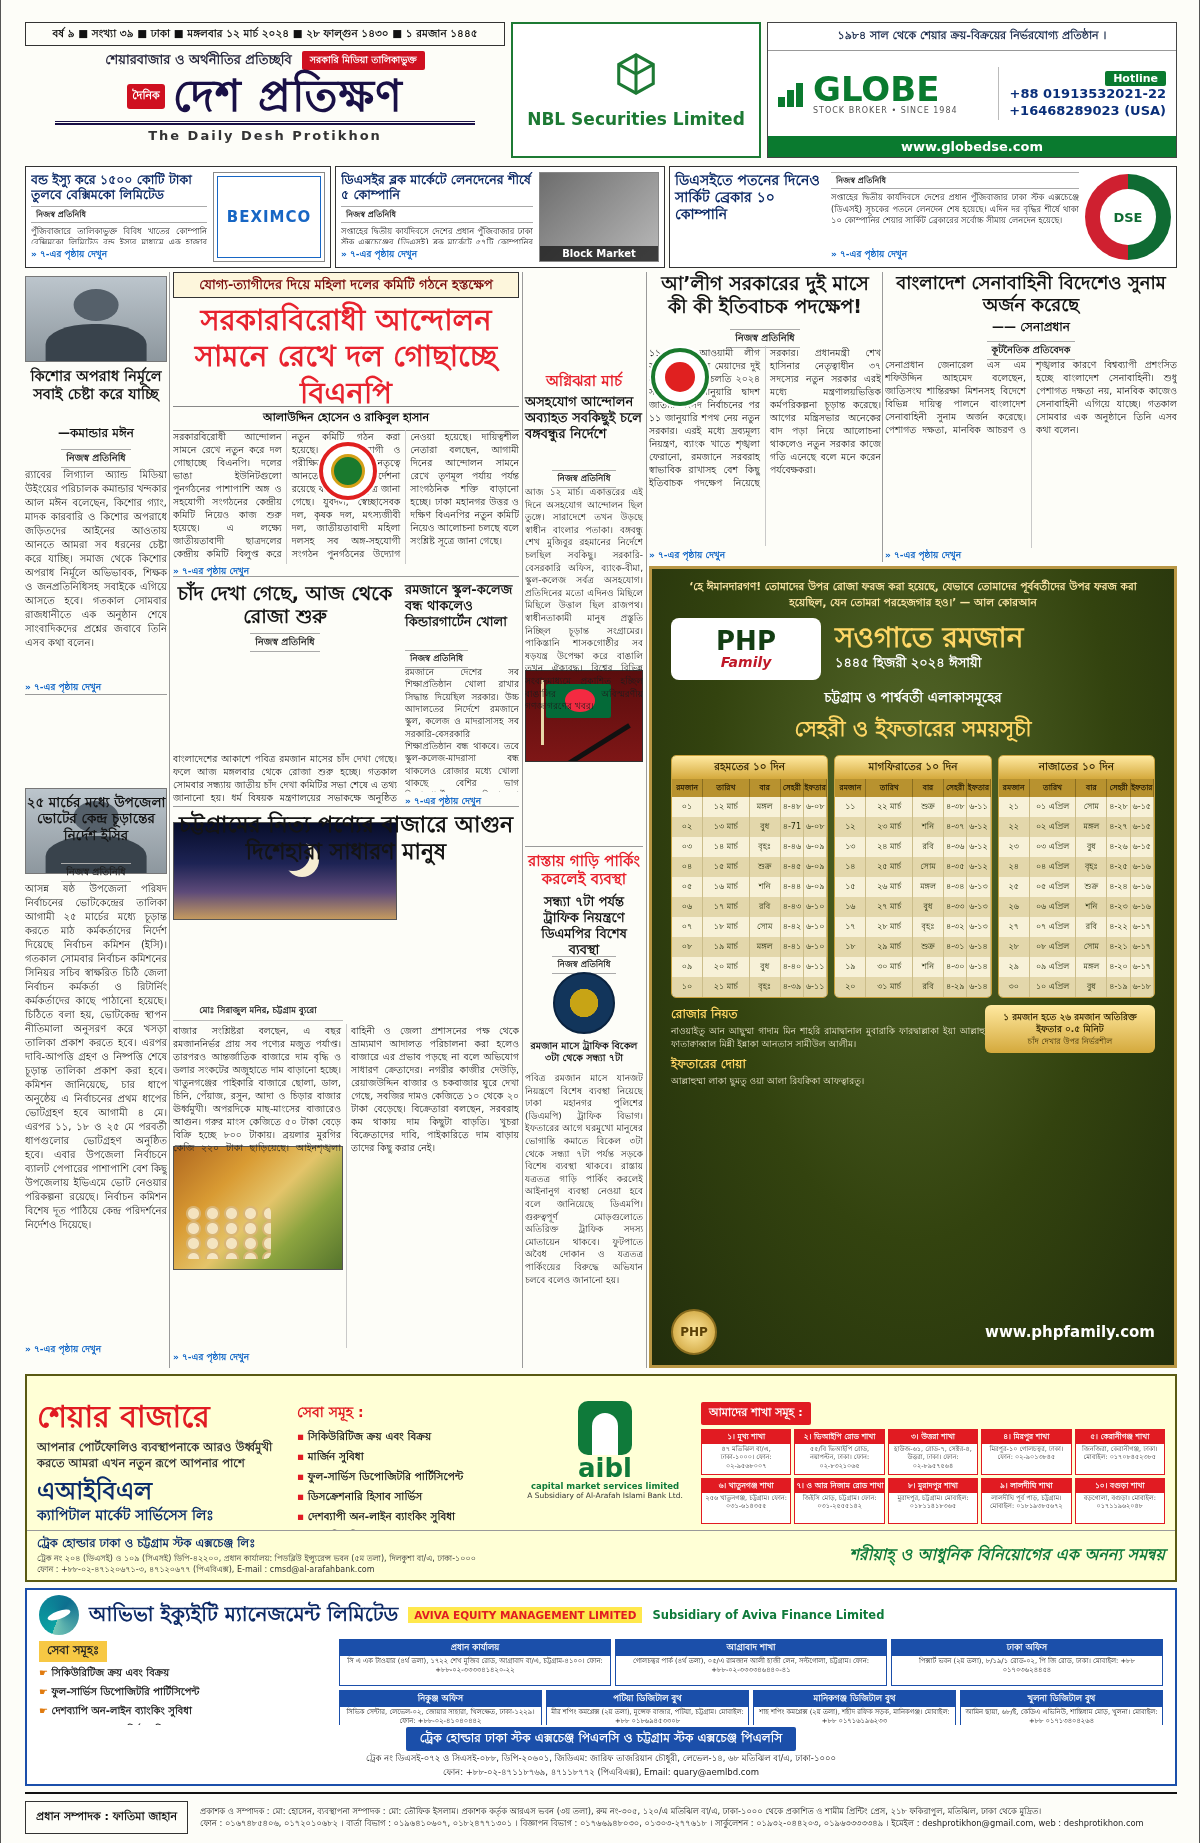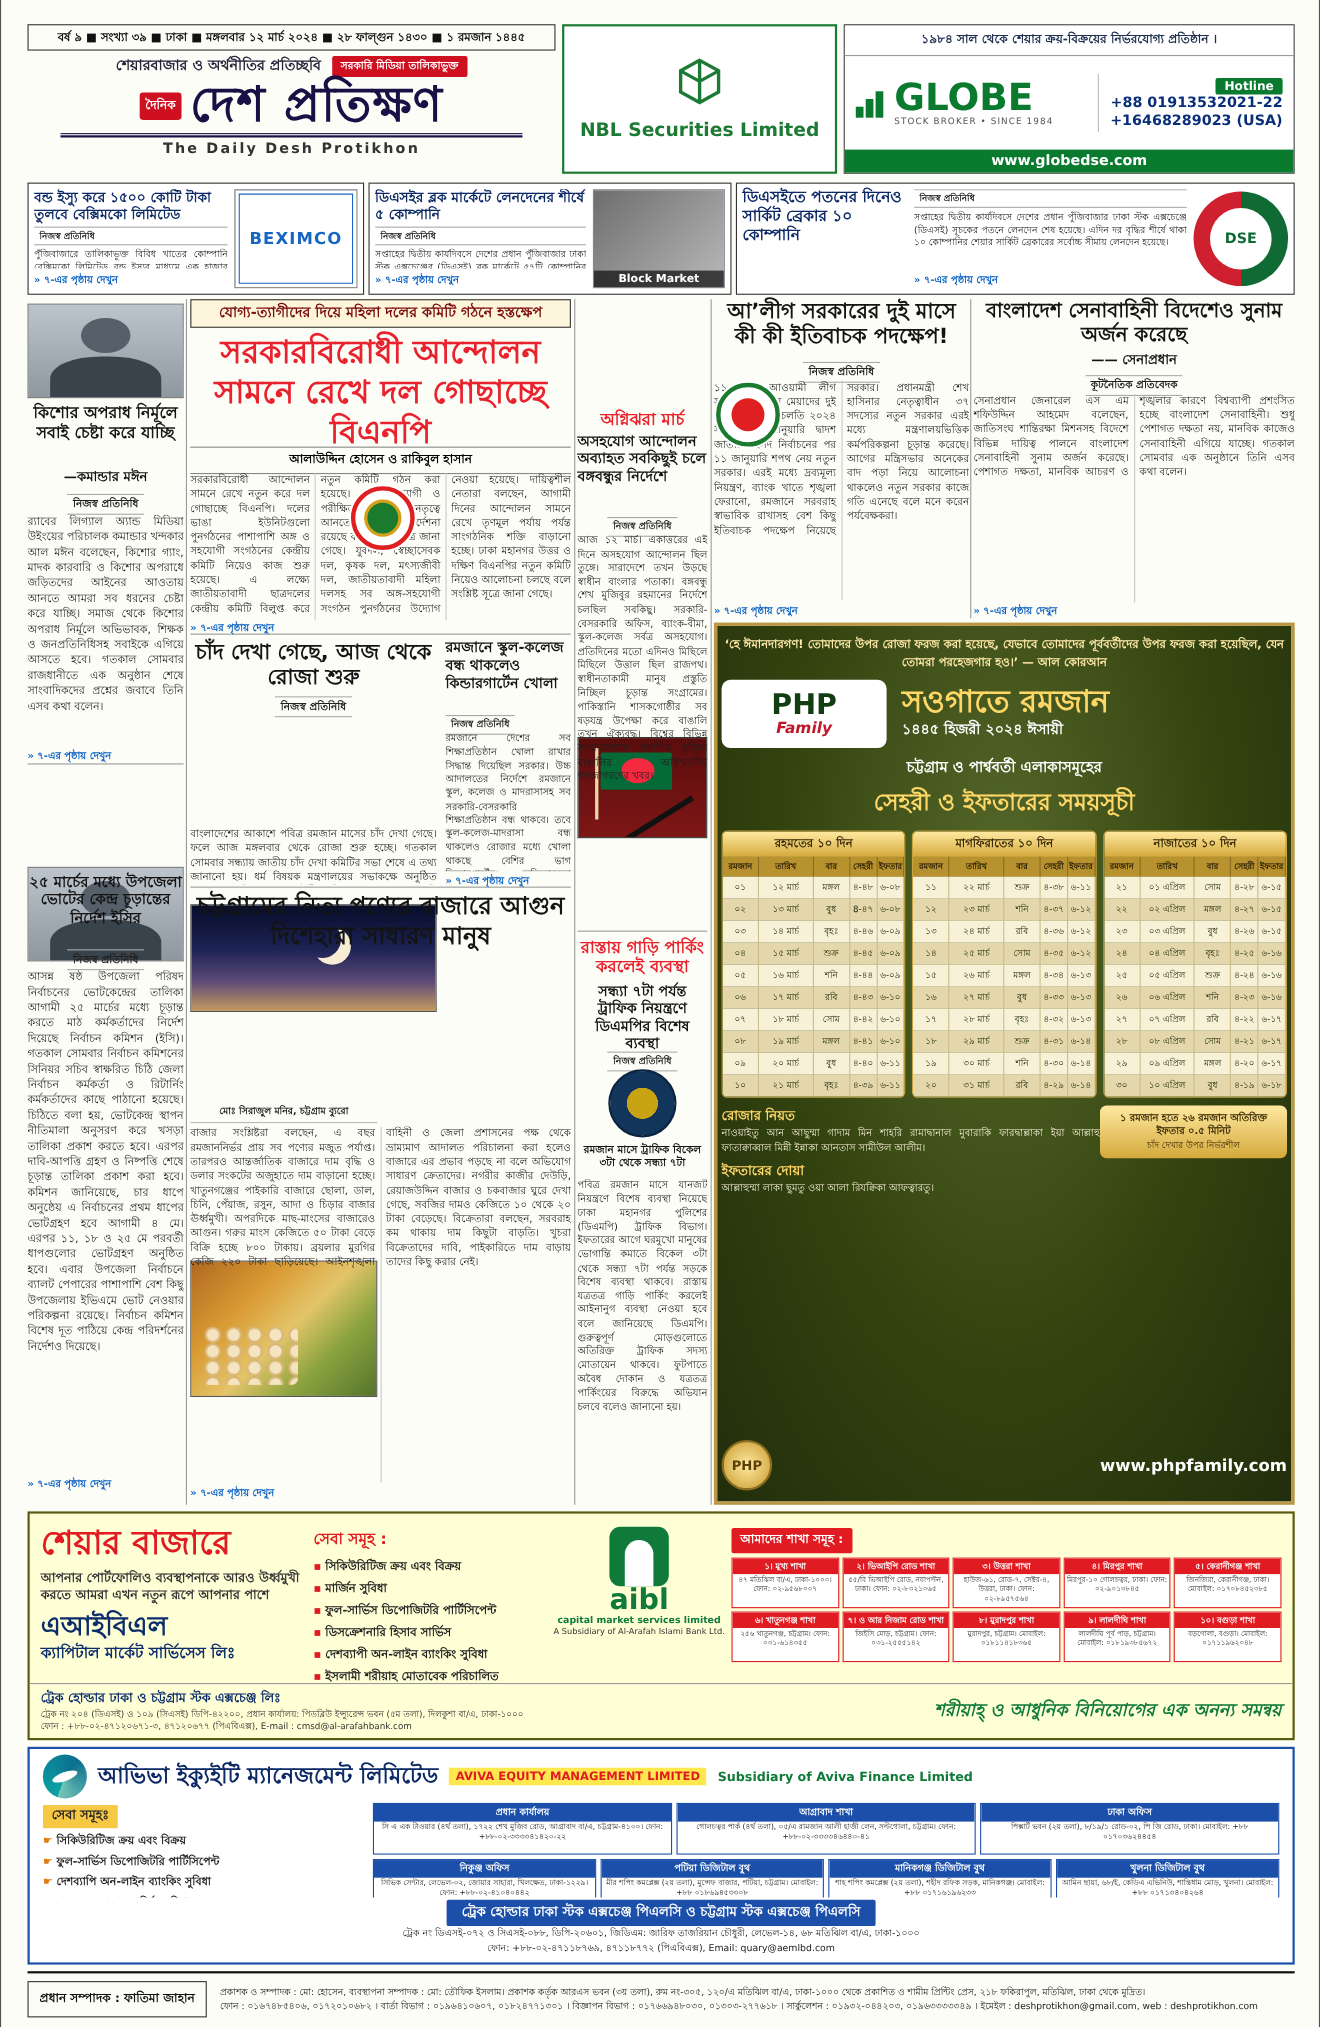--- a/index.html
+++ b/index.html
@@ -71,7 +71,7 @@
 .flagart .flag::after{content:"";position:absolute;left:30%;top:16%;width:46%;height:66%;border-radius:50%;background:#f42a41}
 .flagart .rifle{position:absolute;right:6%;bottom:16%;width:62%;height:5px;background:#111;transform:rotate(-32deg)}
 
-.ramadan{left:648px;top:566px;width:528px;height:802px;border:3px solid #b99745;background:radial-gradient(ellipse at 50% 30%,#55682a 0%,#33430f 55%,#222e0c 100%);color:#f3ecd2;display:flex;flex-direction:column;padding:10px 4px;gap:7px}
+.ramadan{left:648px;top:566px;width:528px;height:802px;border:3px solid #b99745;background:radial-gradient(ellipse at 50% 30%,#55682a 0%,#33430f 55%,#222e0c 100%);color:#f3ecd2;display:flex;flex-direction:column;padding:10px 19px;gap:7px}
 .r-quote{font-size:10.5px;font-weight:bold;color:#ffe9a8;text-align:center;line-height:1.5}
 .r-head{display:flex;align-items:center;gap:14px}
 .php-logo{width:150px;height:62px;background:#fff;border-radius:8px;display:flex;flex-direction:column;align-items:center;justify-content:center;flex:none}

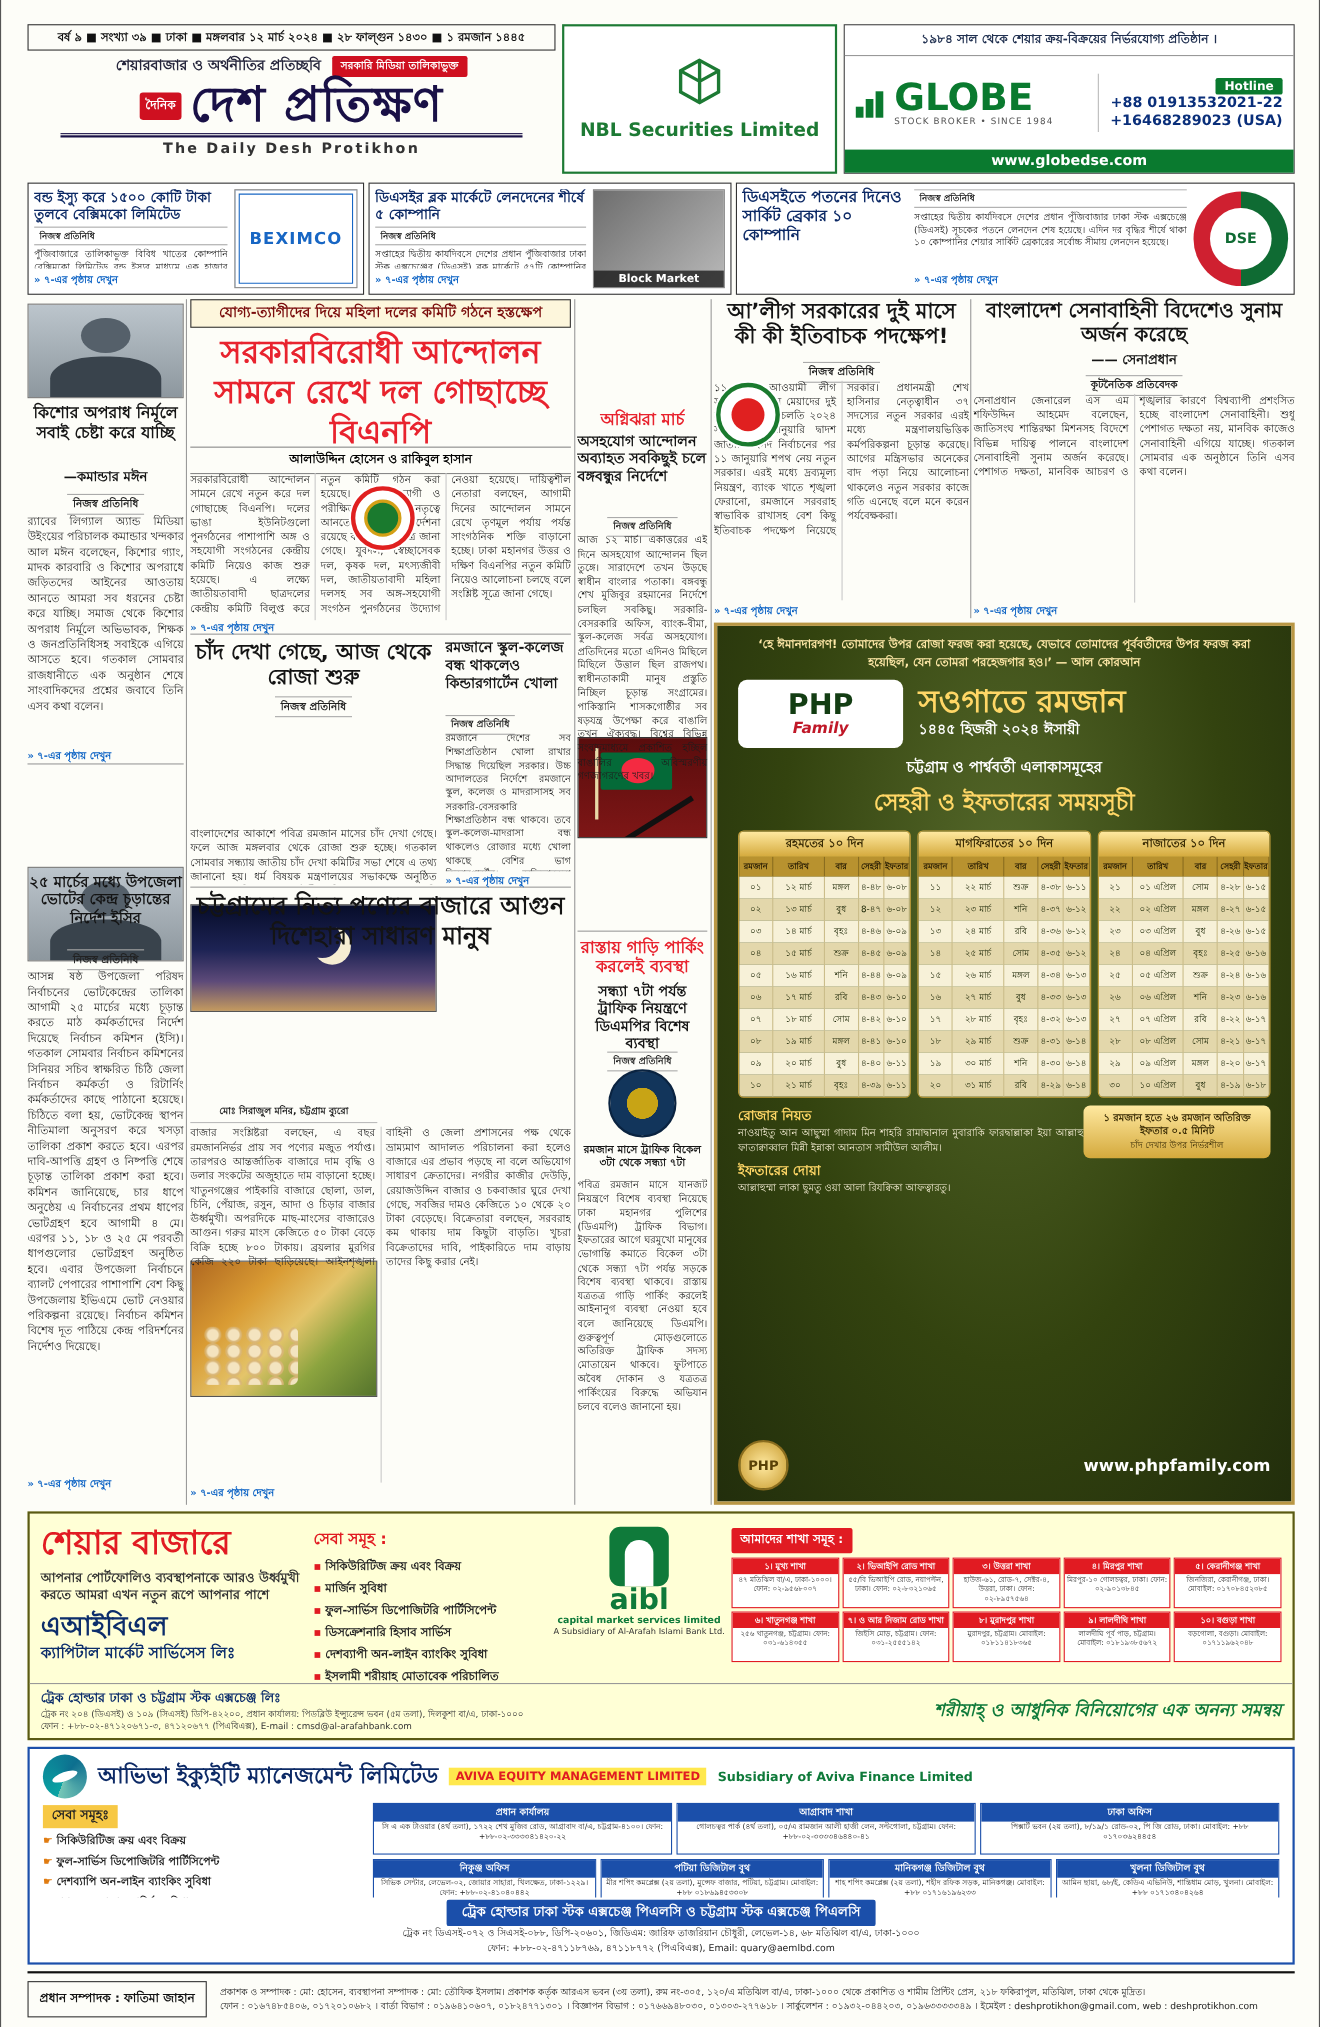--- a/index.html
+++ b/index.html
@@ -357,7 +357,7 @@
               <span>০২</span>
               <span>১৩ মার্চ</span>
               <span>বুধ</span>
-              <span>8-৪৭</span>
+              <span>৪-71</span>
               <span>৬-০৮</span>
             </div>
 

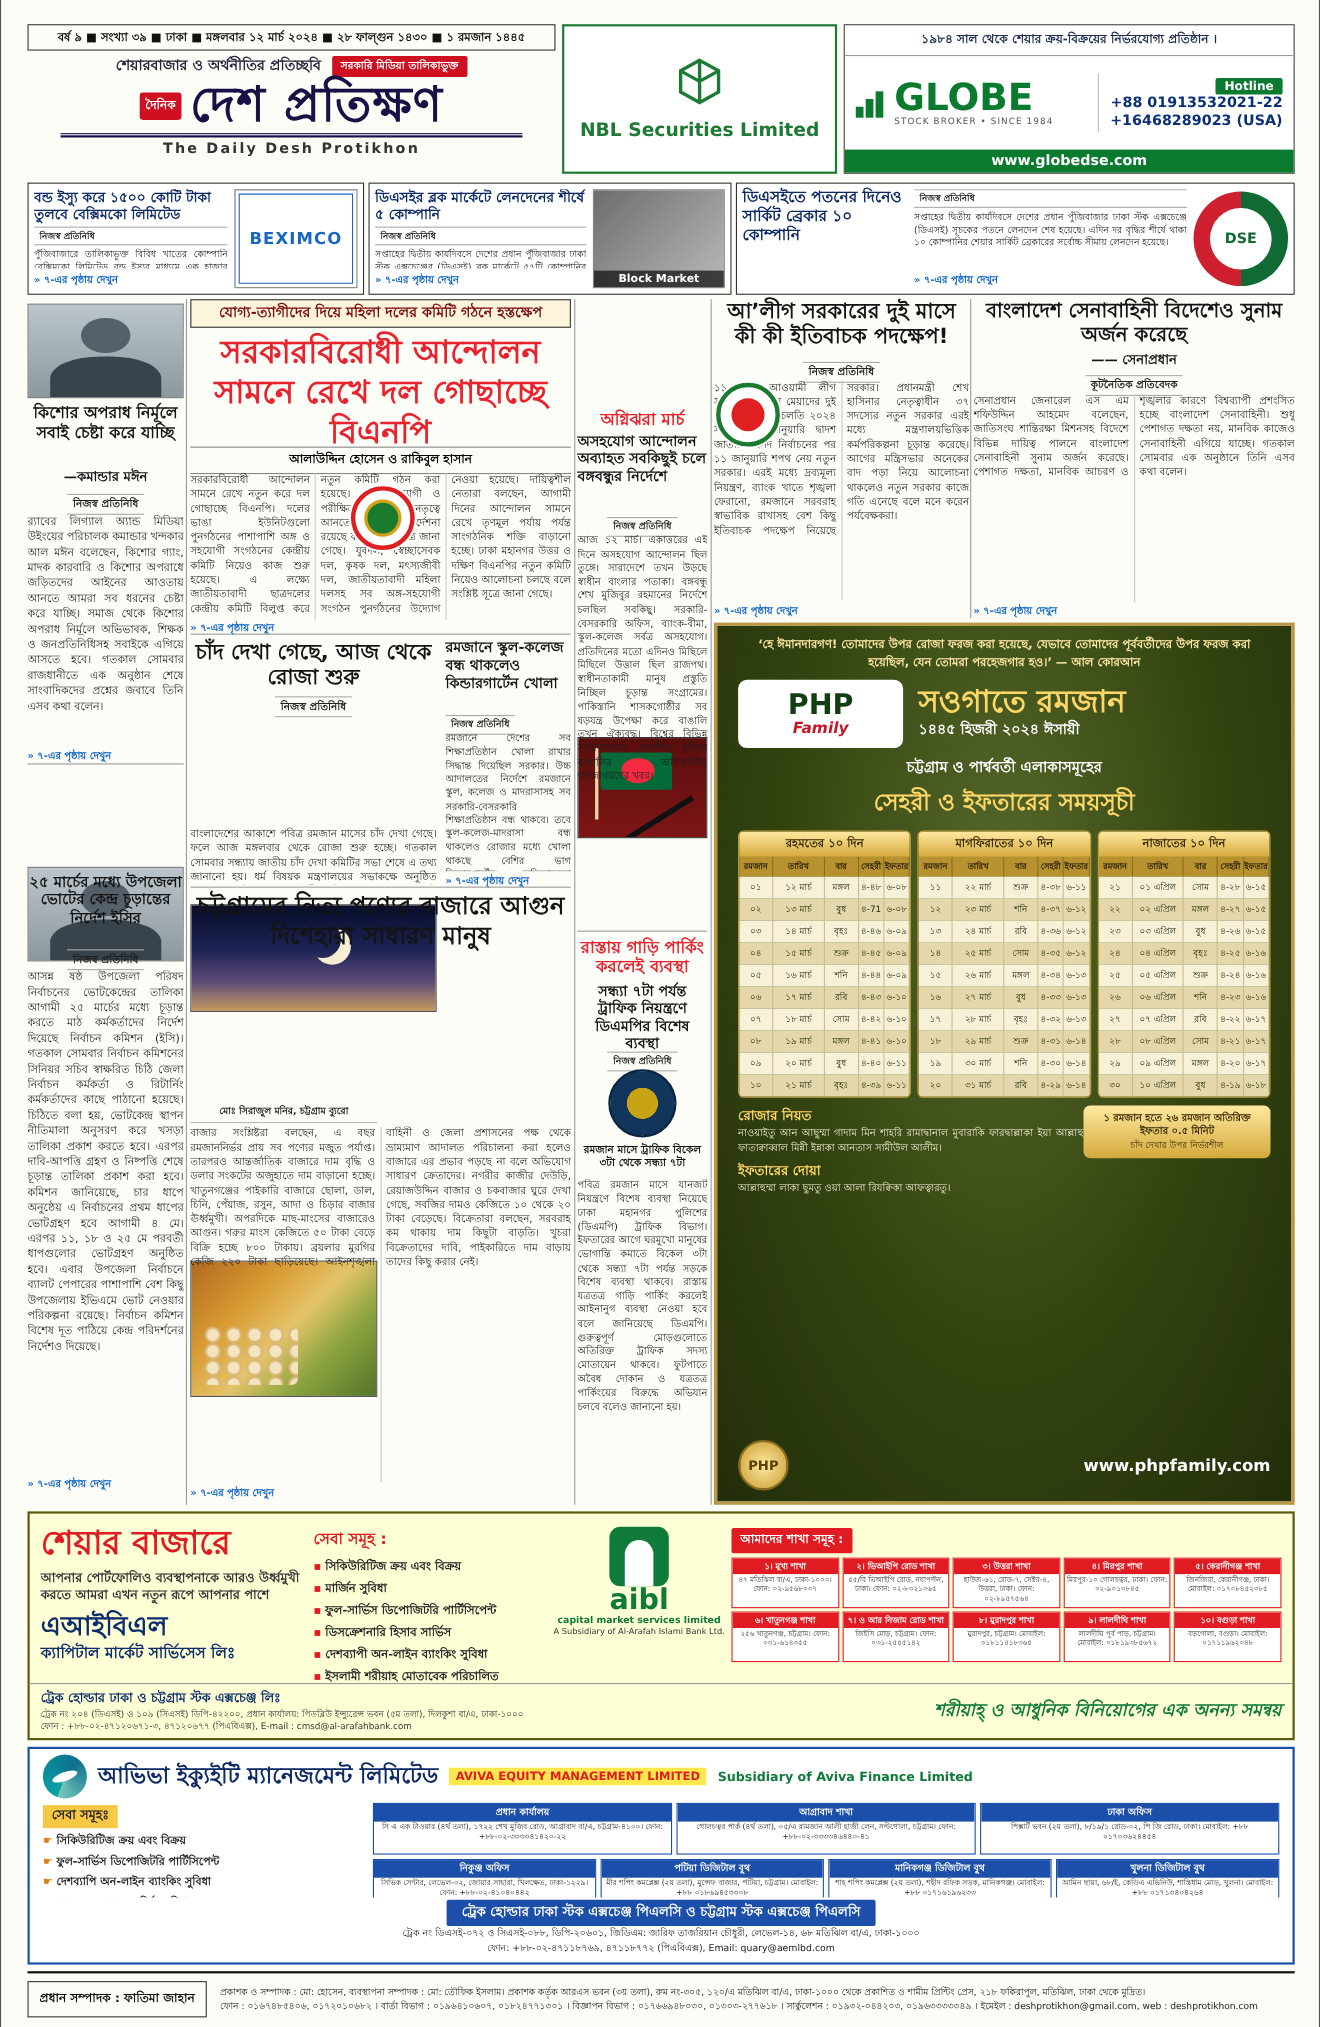--- a/index.html
+++ b/index.html
@@ -100,7 +100,7 @@
 .r-web{font-size:15px;font-weight:bold;color:#fff}
 
 .aibl{left:24px;top:1374px;width:1152px;height:208px;border:2px solid #5a5a14;background:#ffffd6;display:flex;flex-direction:column}
-.aibl-main{flex:1;display:flex;padding:12px 10px;overflow:hidden}
+.aibl-main{flex:1;display:flex;padding:25px 10px;gap:12px;overflow:hidden}
 .aibl-lead{font-size:30px;font-weight:bold;color:#e11b22;line-height:1.05}
 .aibl-pitch{font-size:11.5px;font-weight:bold;color:#333;line-height:1.45;margin:6px 0}
 .aibl-bn{font-size:24px;font-weight:bold;color:#0c2d6b;line-height:1.1}

